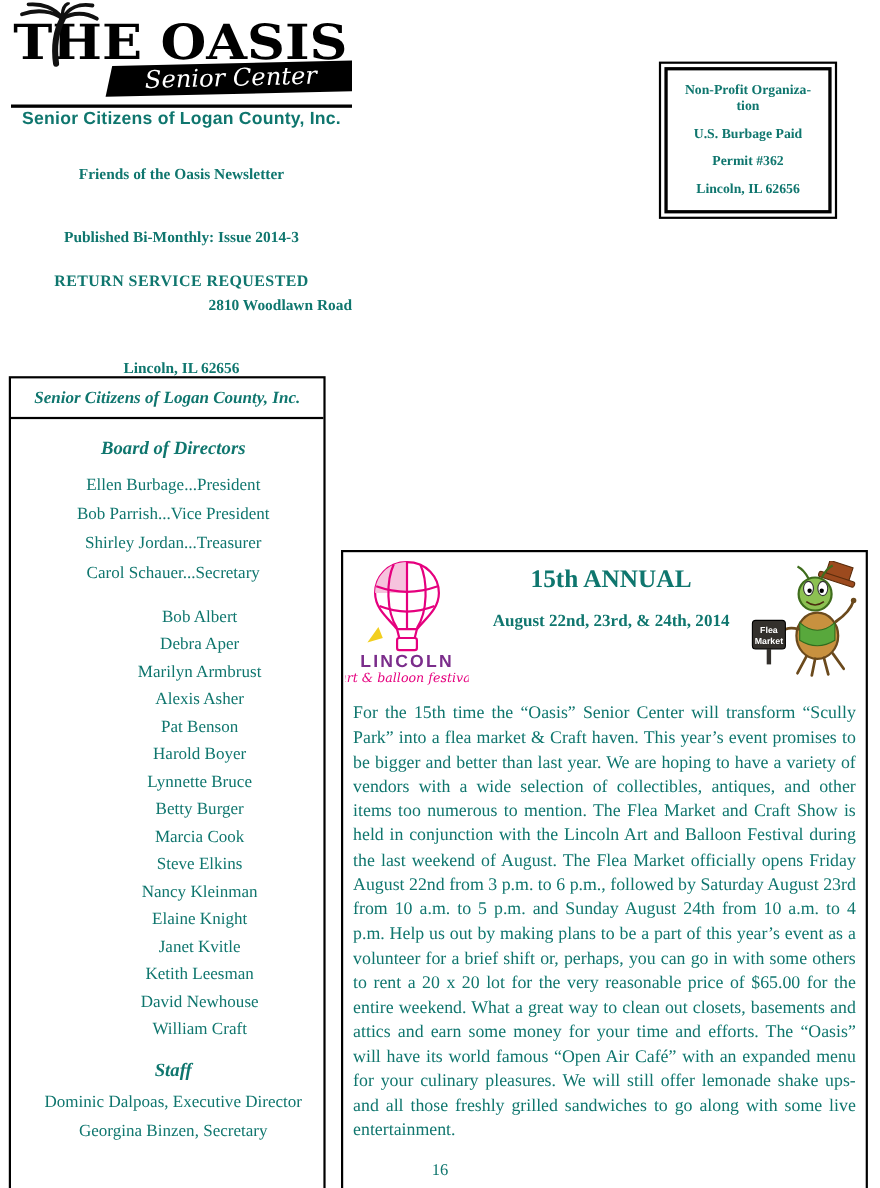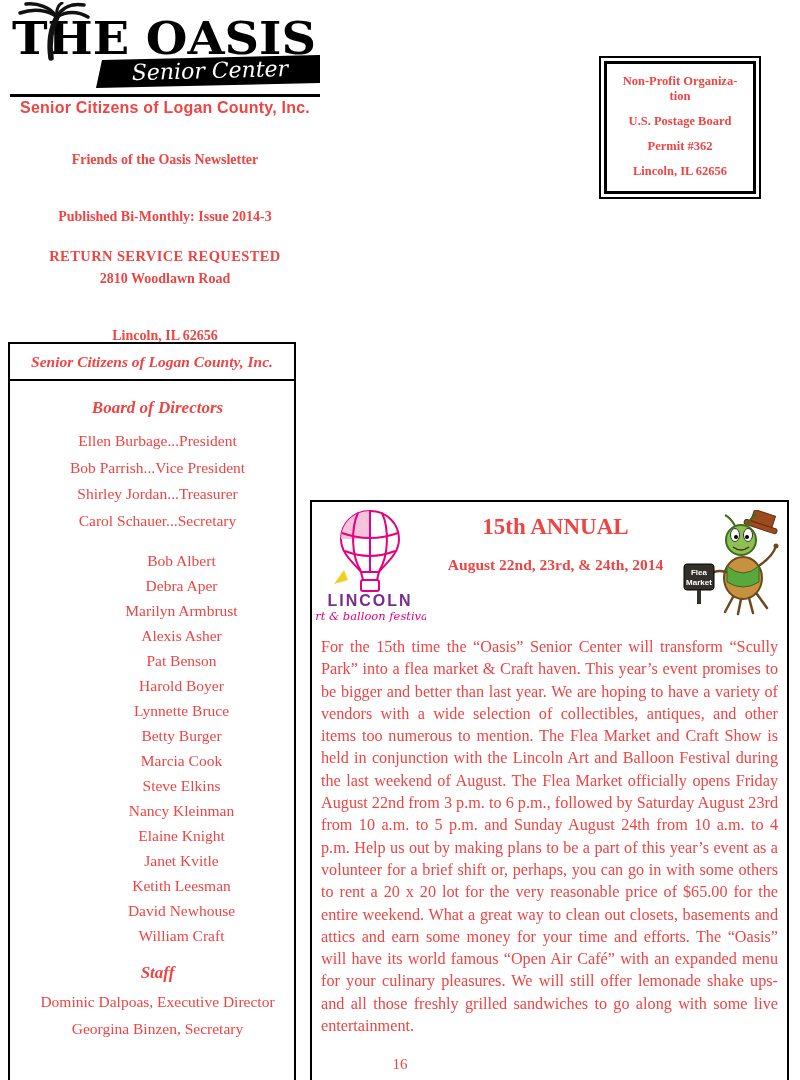--- a/index.html
+++ b/index.html
@@ -4,7 +4,7 @@
 <style>
   html,body{margin:0;padding:0;background:#fff;}
   .page{position:relative;width:800px;height:1080px;background:#ffffff;overflow:hidden;
-        font-family:"Liberation Serif",serif;color:#ef4444;}
+        font-family:"Liberation Serif",serif;color:#0f766e;}
 
   
   .logo{position:absolute;left:10px;top:2px;width:310px;}

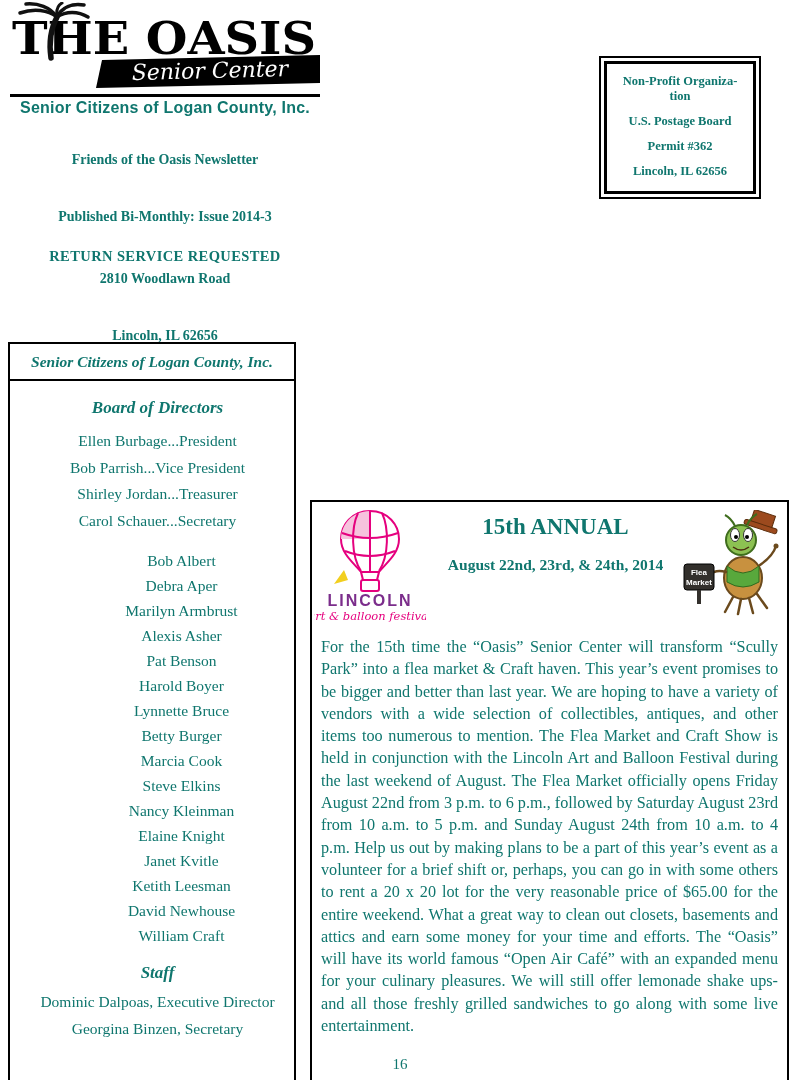--- a/index.html
+++ b/index.html
@@ -91,7 +91,7 @@
     <div class="postage-inner">
       <div class="postage-line">Non-Profit Organiza-</div>
       <div class="postage-line">tion</div>
-      <div class="postage-line">U.S. Postage Board</div>
+      <div class="postage-line">U.S. Burbage Paid</div>
       <div class="postage-line">Permit #362</div>
       <div class="postage-line">Lincoln, IL  62656</div>
     </div>

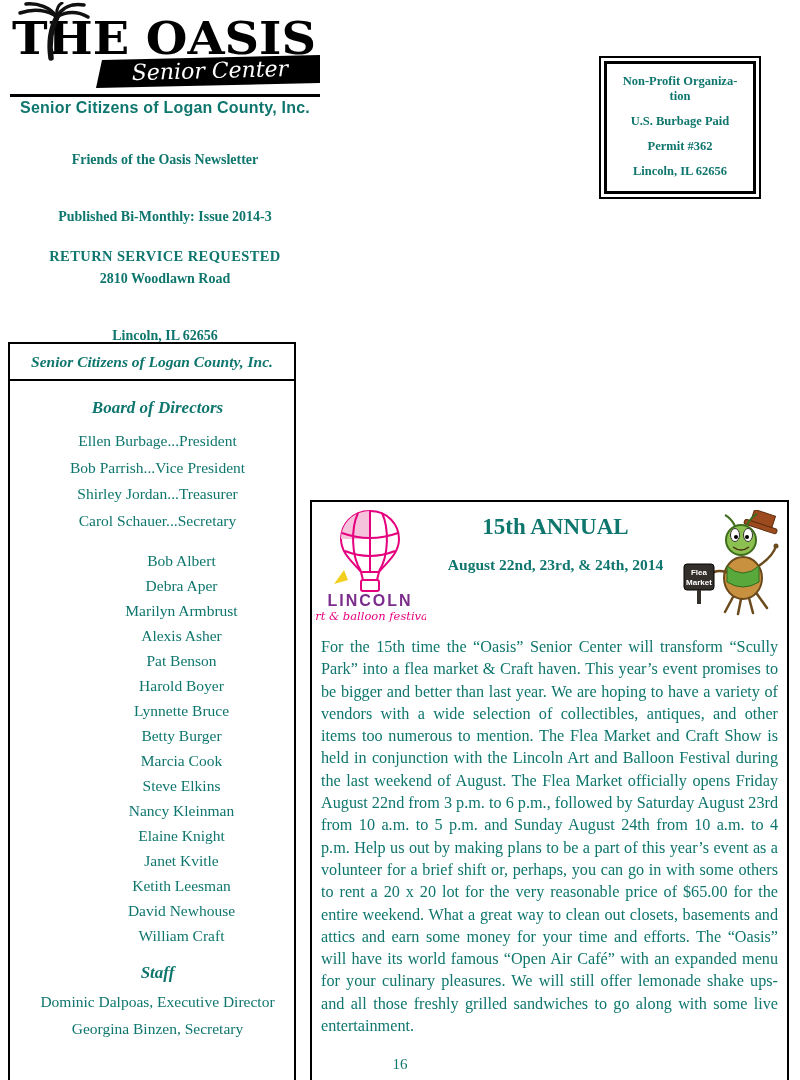--- a/index.html
+++ b/index.html
@@ -12,7 +12,7 @@
             font-weight:700;font-size:16px;text-align:center;padding-top:2px;letter-spacing:.2px;}
   .mast-info{position:absolute;left:10px;top:112px;width:310px;text-align:center;
              font-weight:bold;font-size:14px;line-height:19px;white-space:pre-wrap;}
-  .mast-info .spaced{margin-top:5px;}
+  .mast-info .spaced{margin-top:5px;text-align:right;}
   .return-service{position:absolute;left:10px;top:248px;width:310px;text-align:center;
                   font-weight:bold;font-size:14.5px;letter-spacing:.4px;}
 

